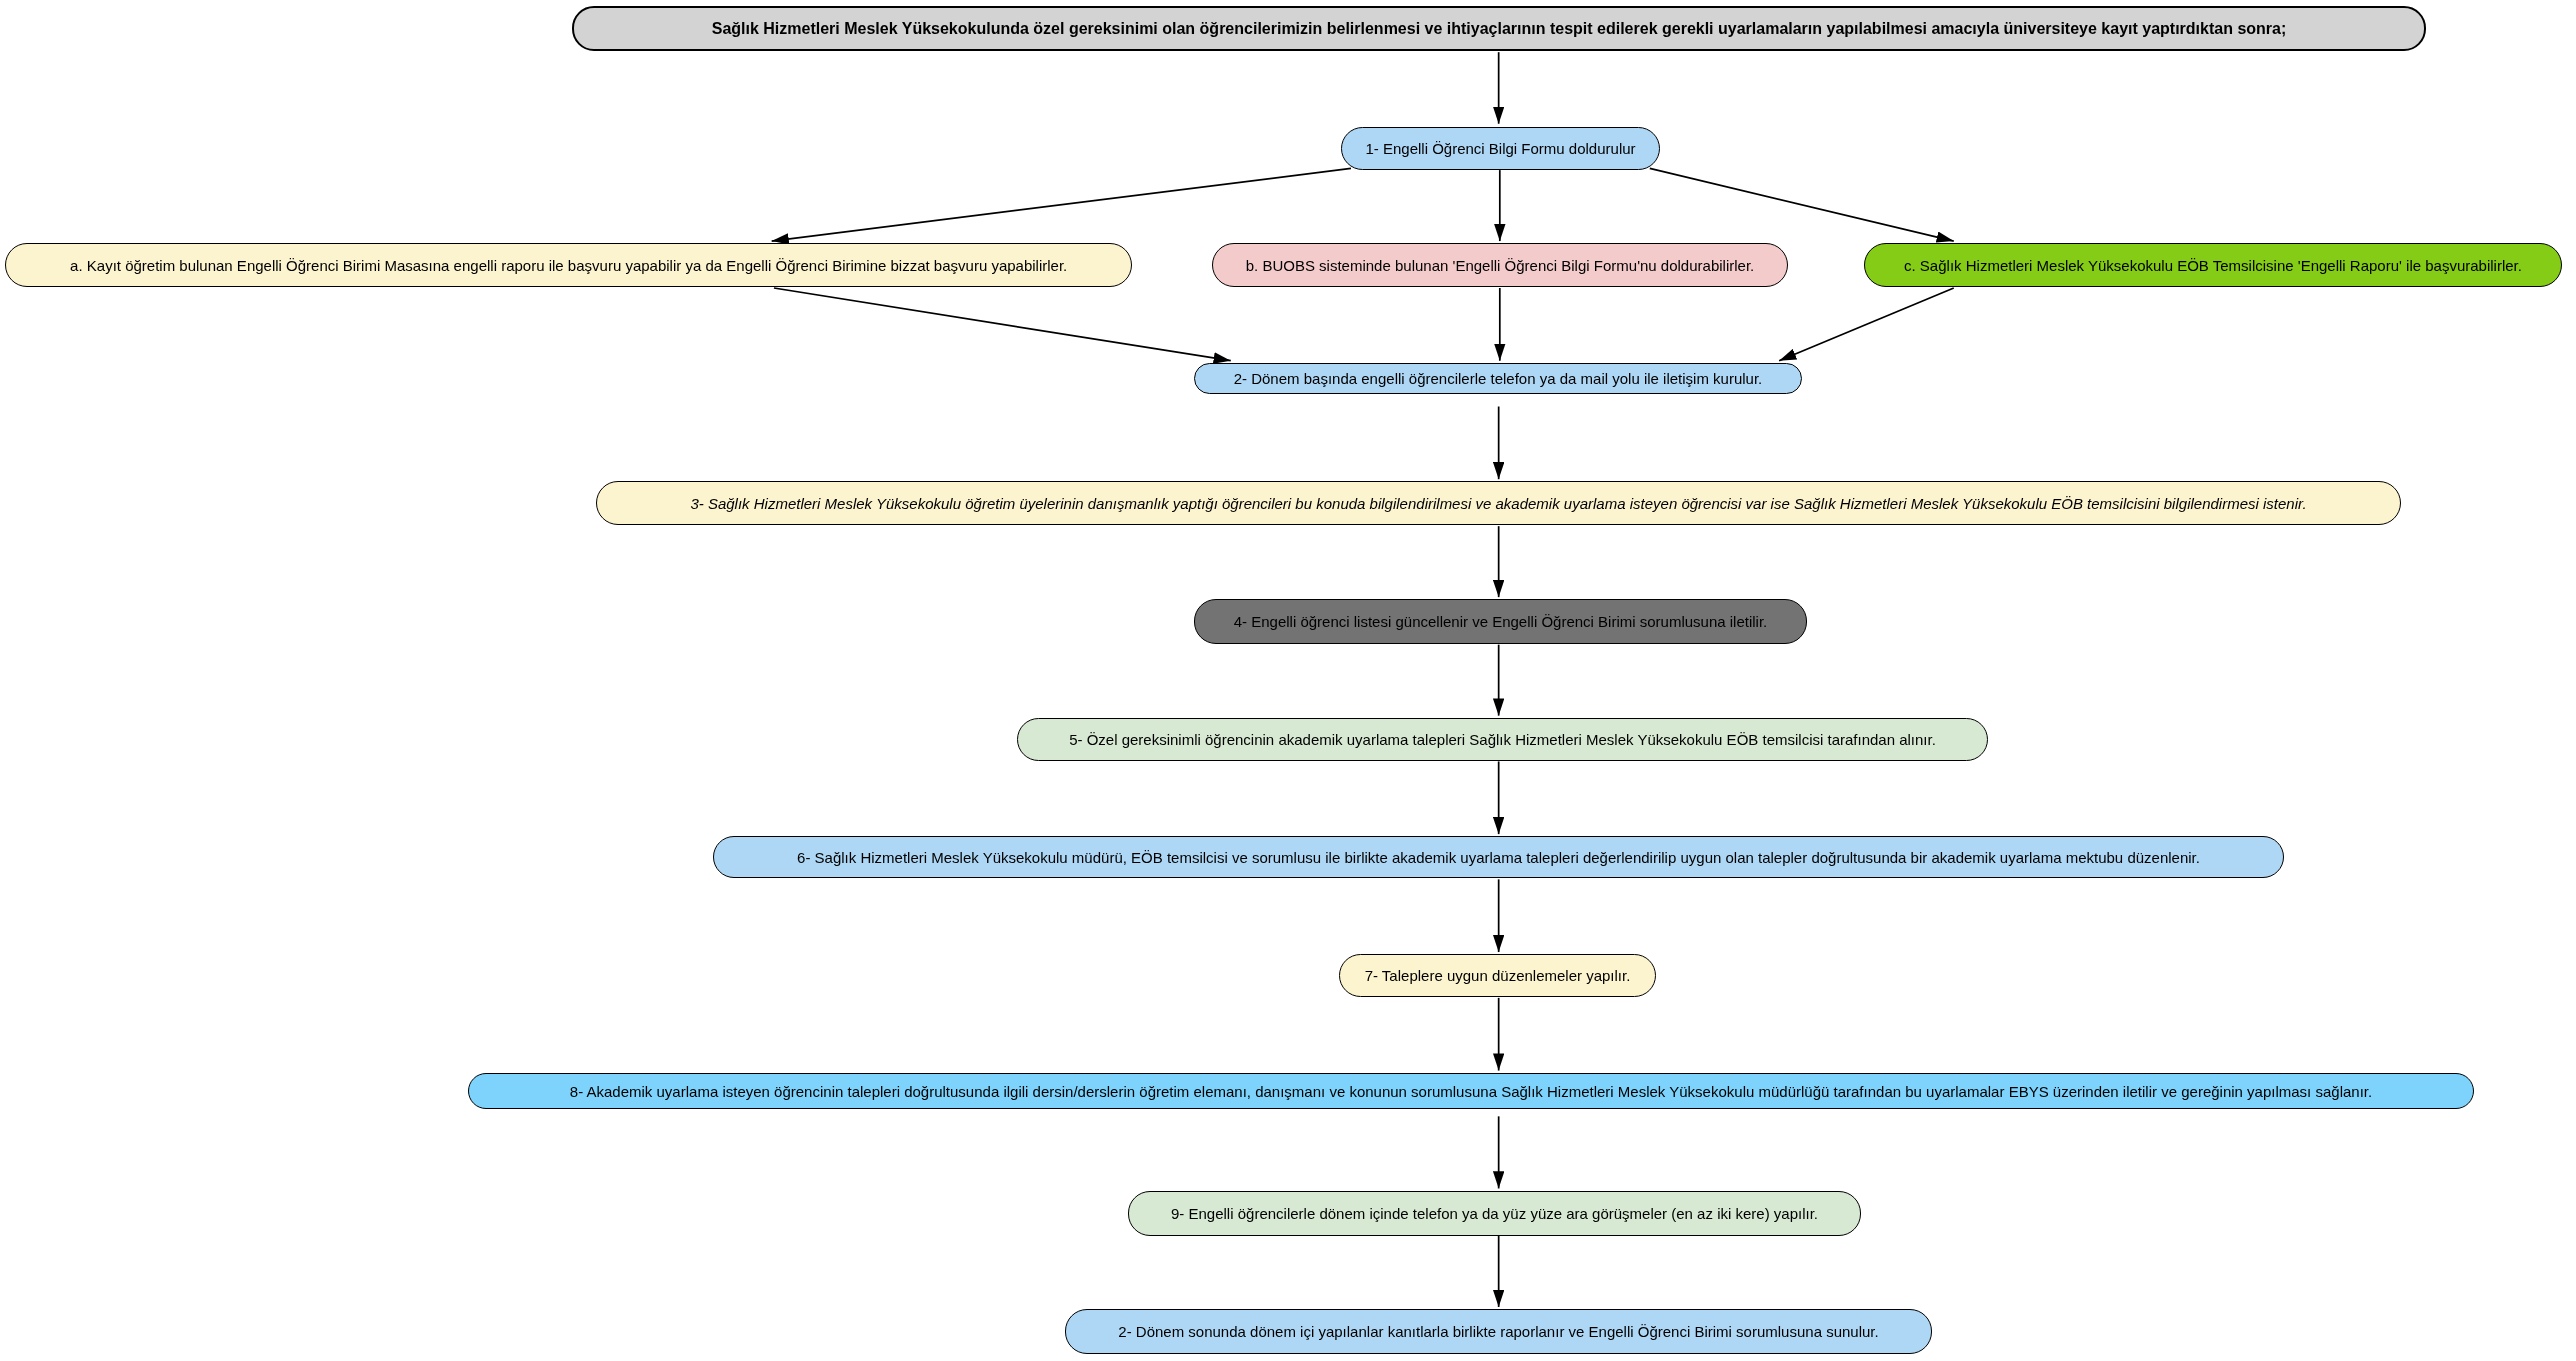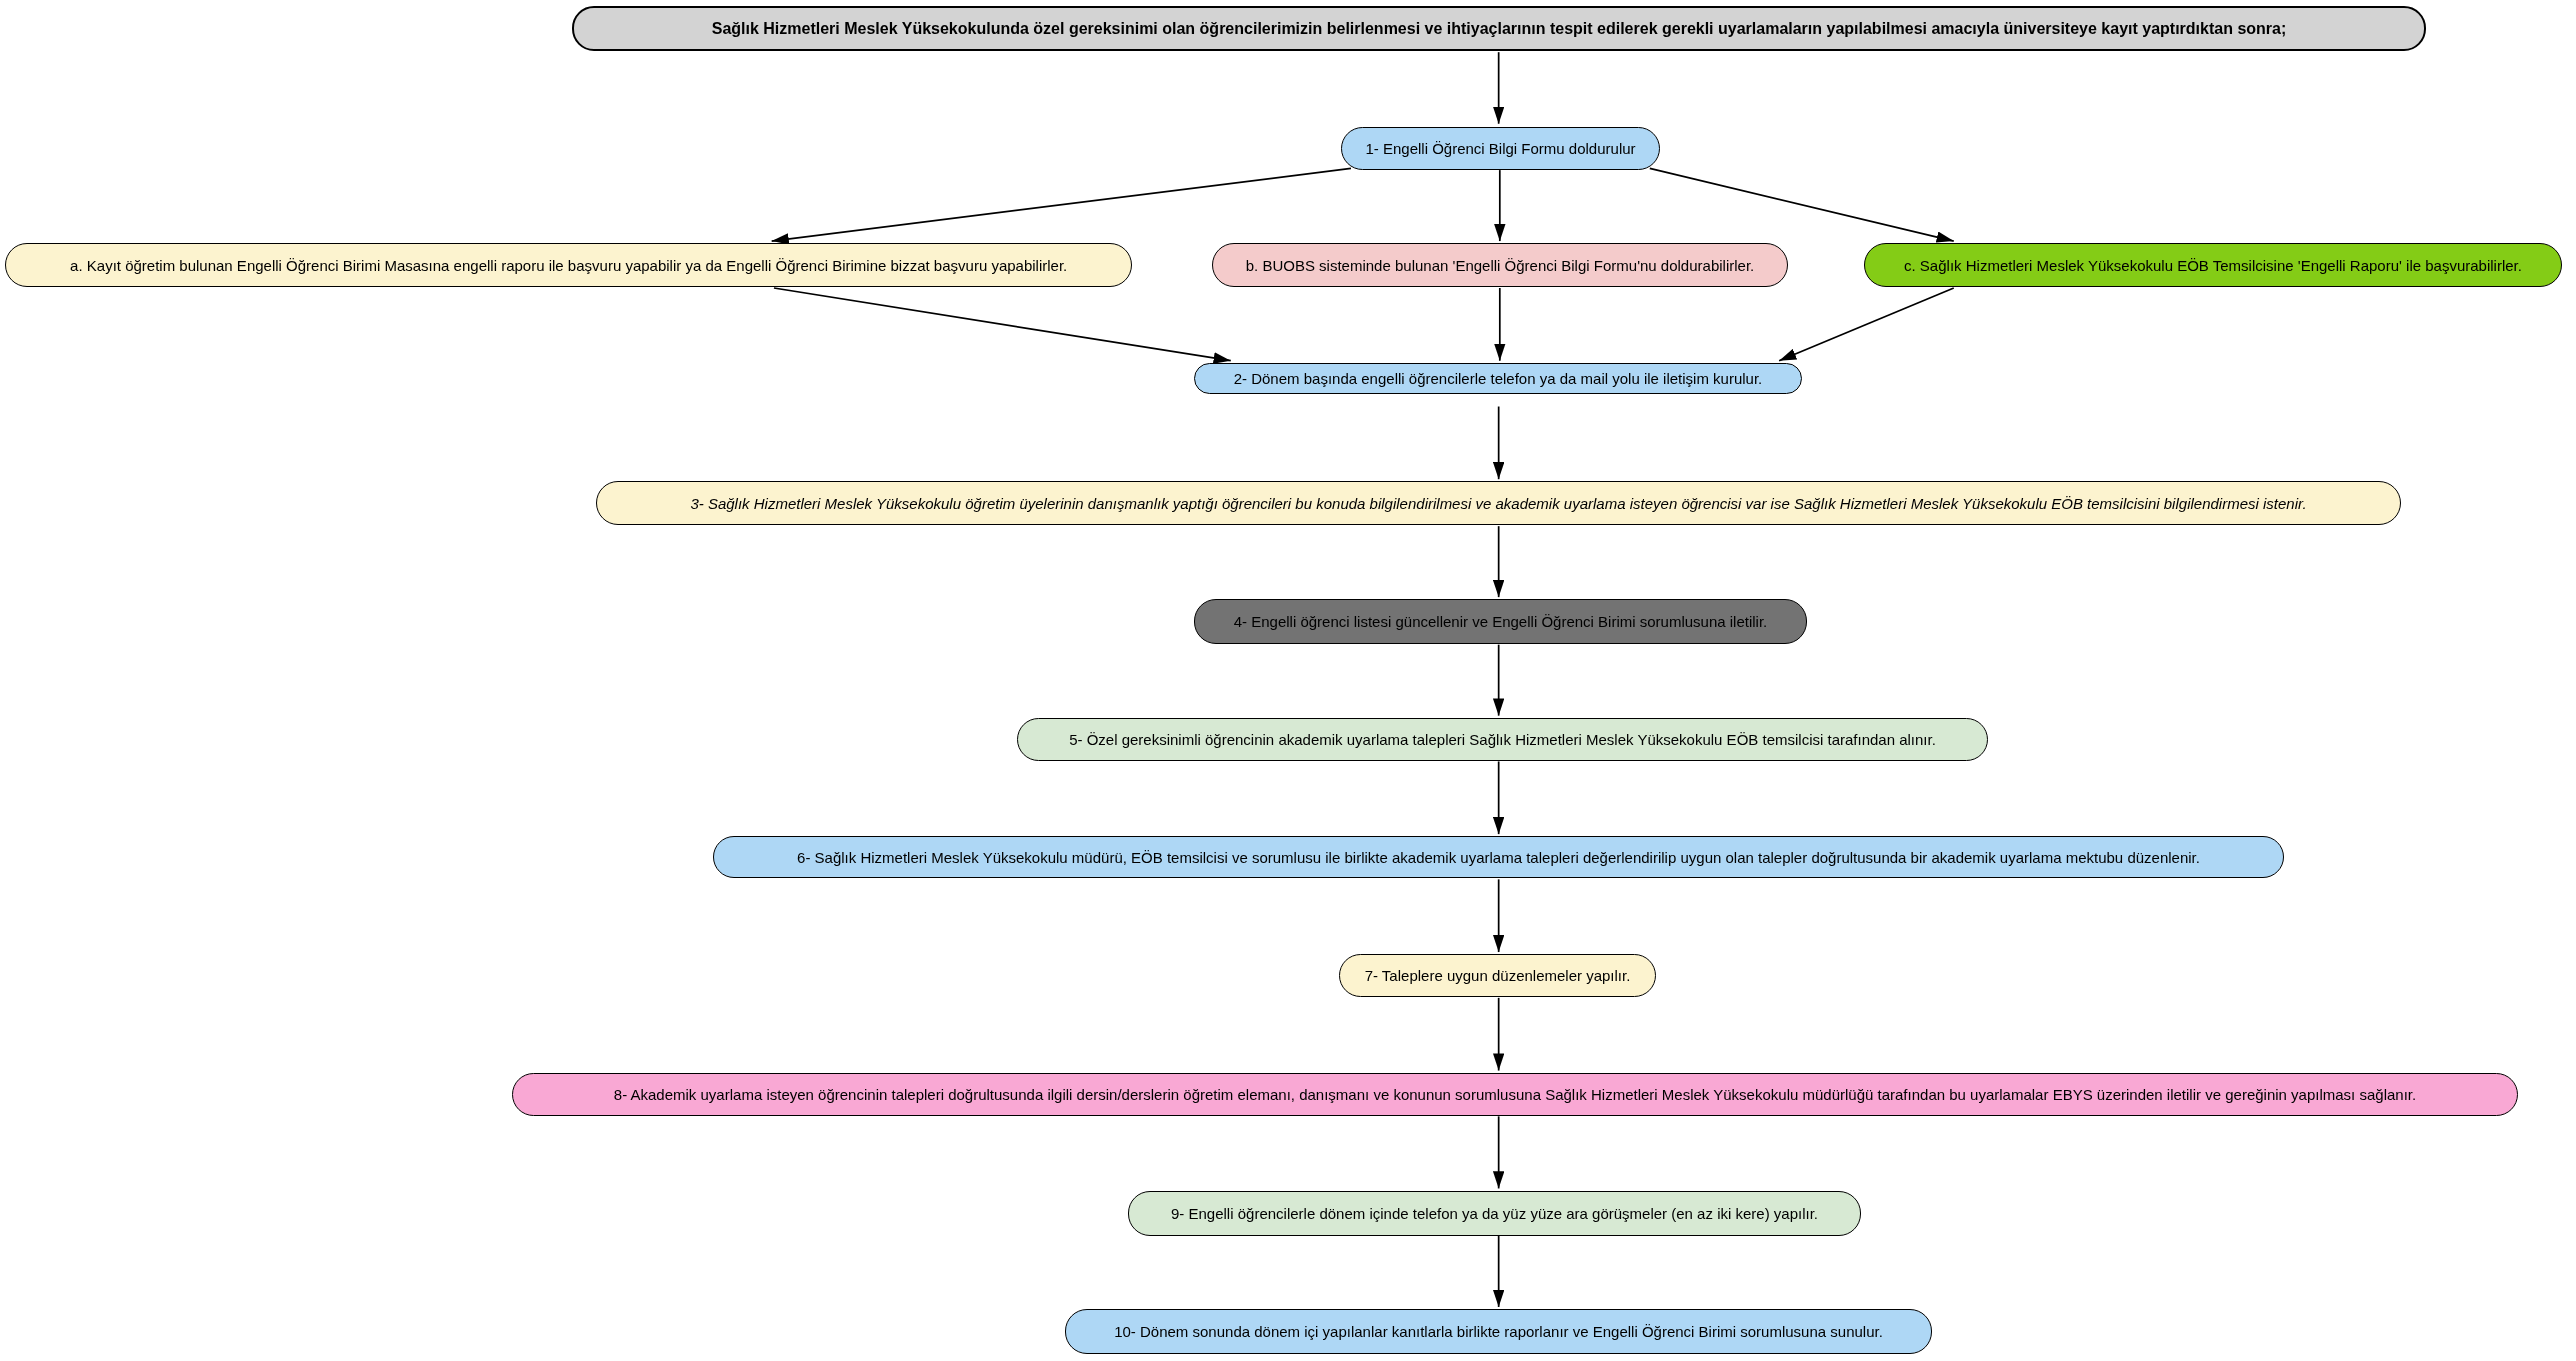--- a/index.html
+++ b/index.html
@@ -108,7 +108,7 @@
   <div class="node" style="left: 1339px; top: 954px; width: 317px; height: 43px; background: rgb(252, 243, 207);">
       <span>7- Taleplere uygun düzenlemeler yapılır.</span>
     </div>
-  <div class="node" style="left: 512px; top: 1073px; width: 2006px; height: 43px; background: #f9a8d4;">
+  <div class="node" style="left: 468px; top: 1073px; width: 2006px; height: 36px; background: #7dd3fc;">
       <span>8- Akademik uyarlama isteyen öğrencinin talepleri doğrultusunda ilgili dersin/derslerin öğretim elemanı, danışmanı ve konunun sorumlusuna Sağlık Hizmetleri Meslek Yüksekokulu müdürlüğü tarafından bu uyarlamalar EBYS üzerinden iletilir ve gereğinin yapılması sağlanır.</span>
     </div>
   <div class="node" style="left: 1128px; top: 1191px; width: 733px; height: 45px; background: rgb(215, 233, 211);">

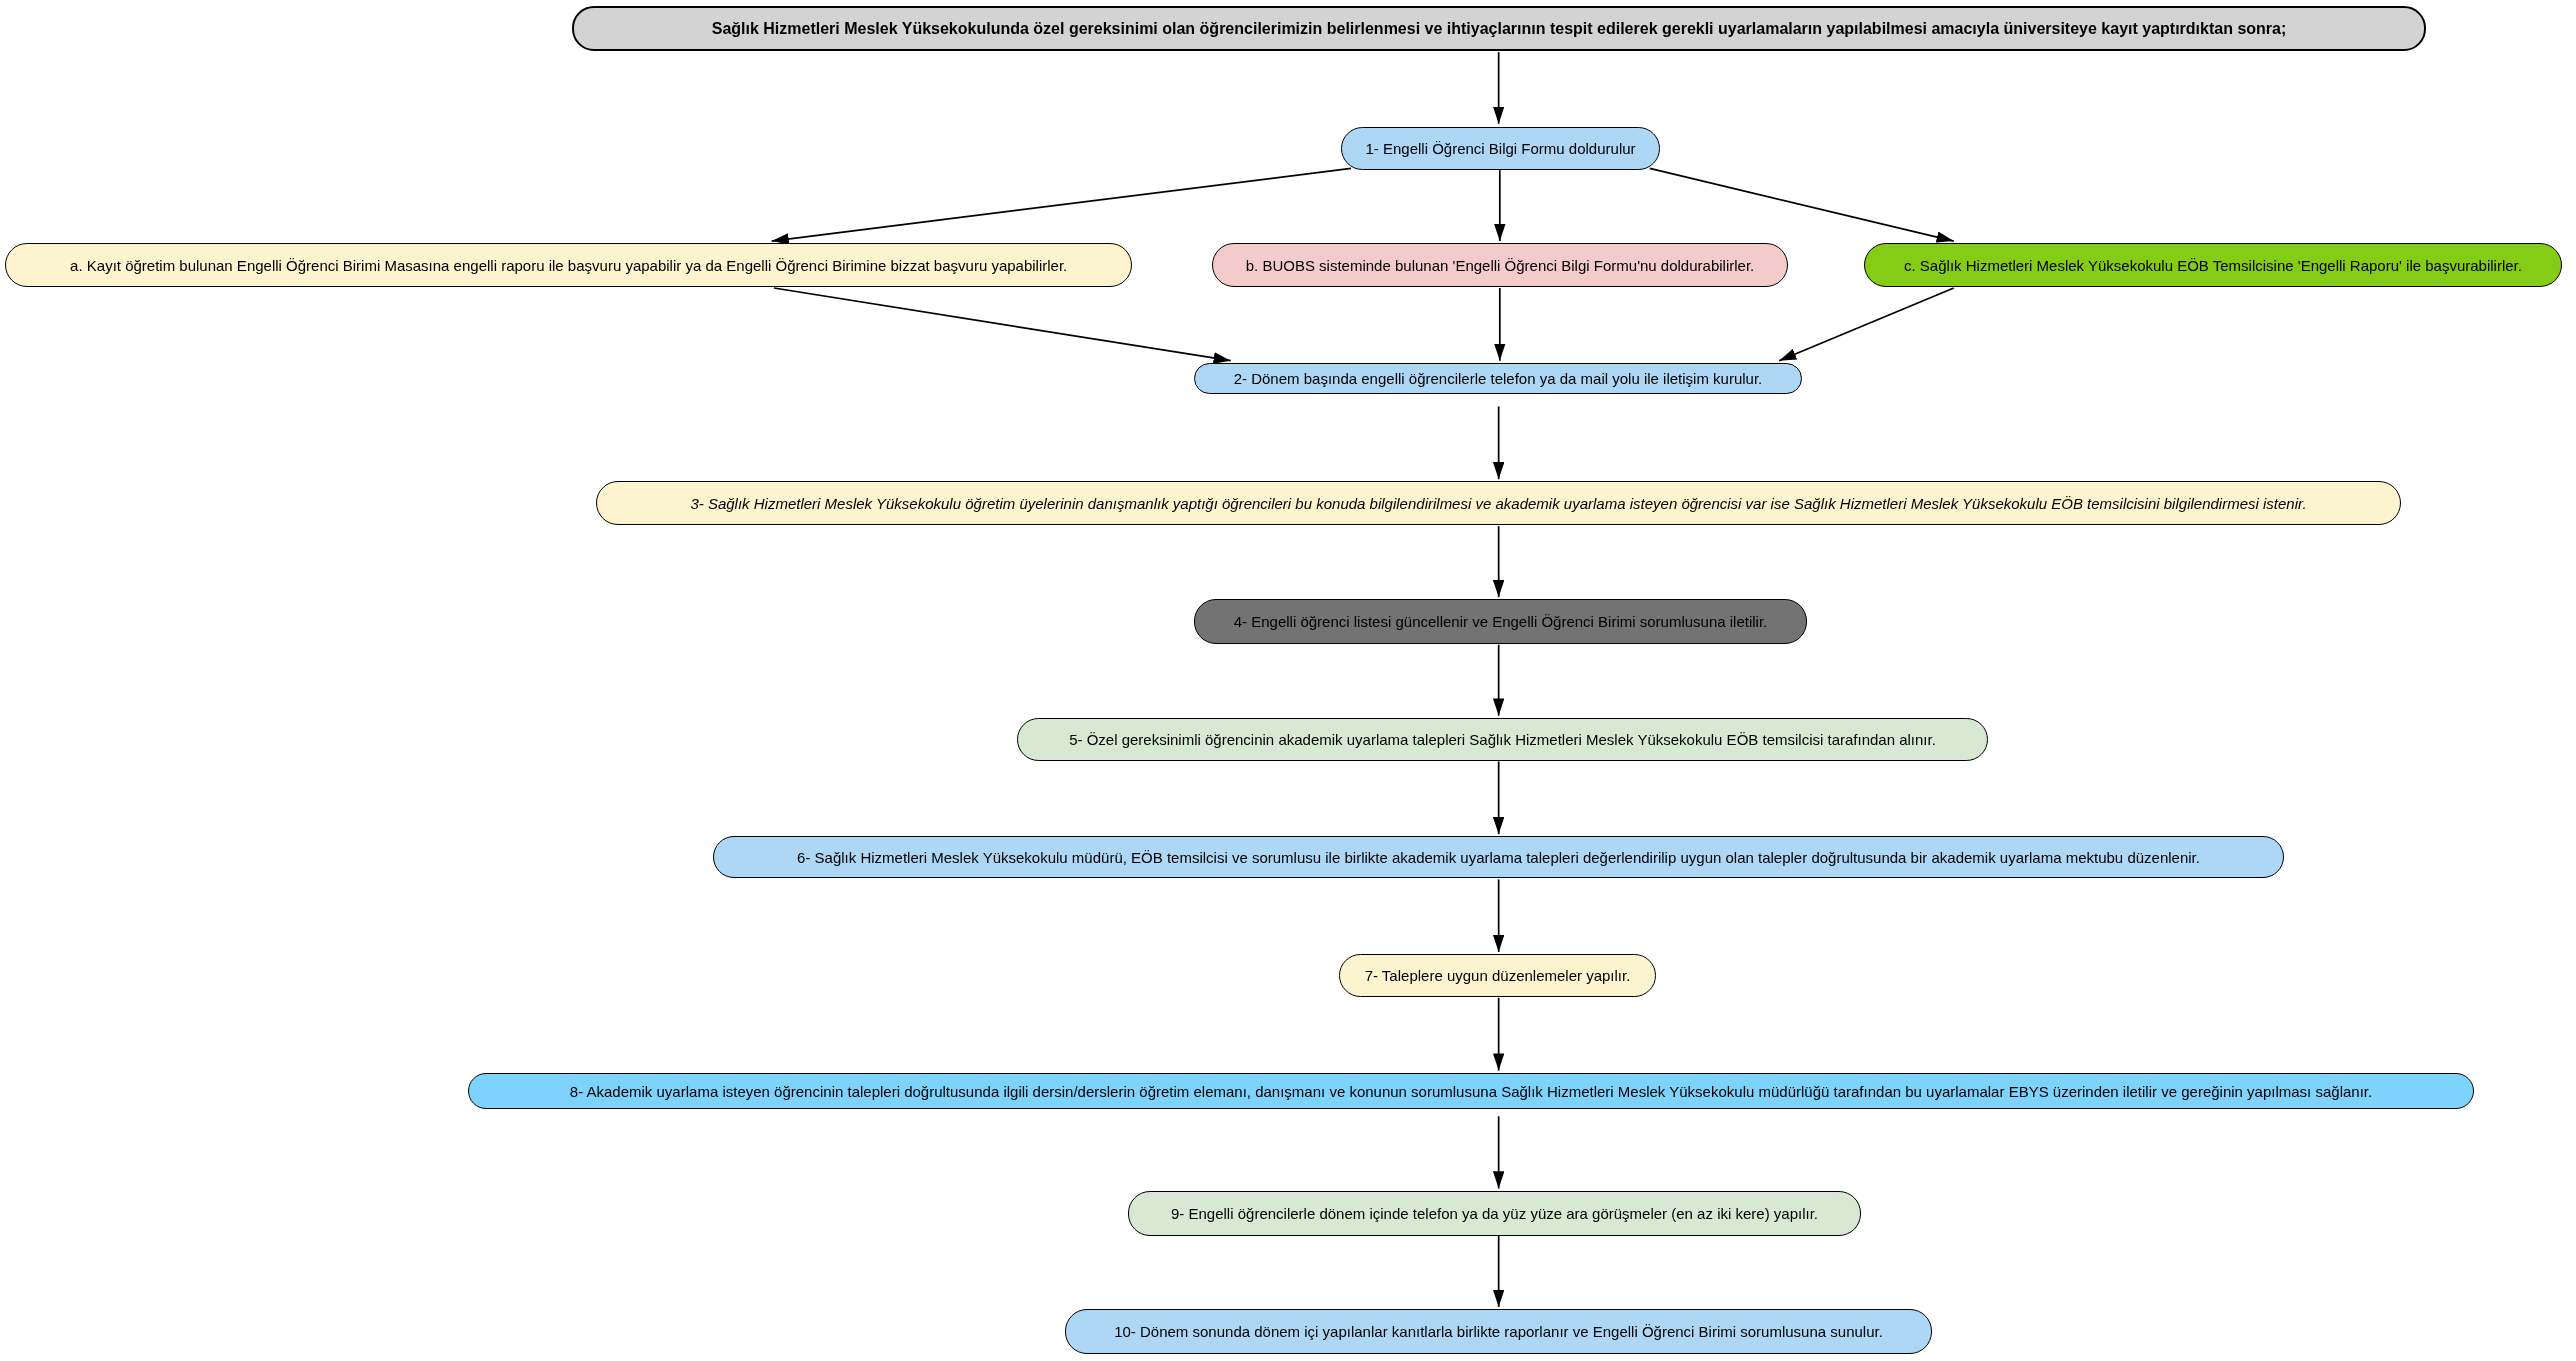--- a/index.html
+++ b/index.html
@@ -115,7 +115,7 @@
       <span>9- Engelli öğrencilerle dönem içinde telefon ya da yüz yüze ara görüşmeler (en az iki kere) yapılır.</span>
     </div>
   <div class="node" style="left: 1065px; top: 1309px; width: 867px; height: 45px; background: rgb(174, 215, 245);">
-      <span>10- Dönem sonunda dönem içi yapılanlar kanıtlarla birlikte raporlanır ve Engelli Öğrenci Birimi sorumlusuna sunulur.</span>
+      <span>2- Dönem sonunda dönem içi yapılanlar kanıtlarla birlikte raporlanır ve Engelli Öğrenci Birimi sorumlusuna sunulur.</span>
     </div>
 
 </div>

